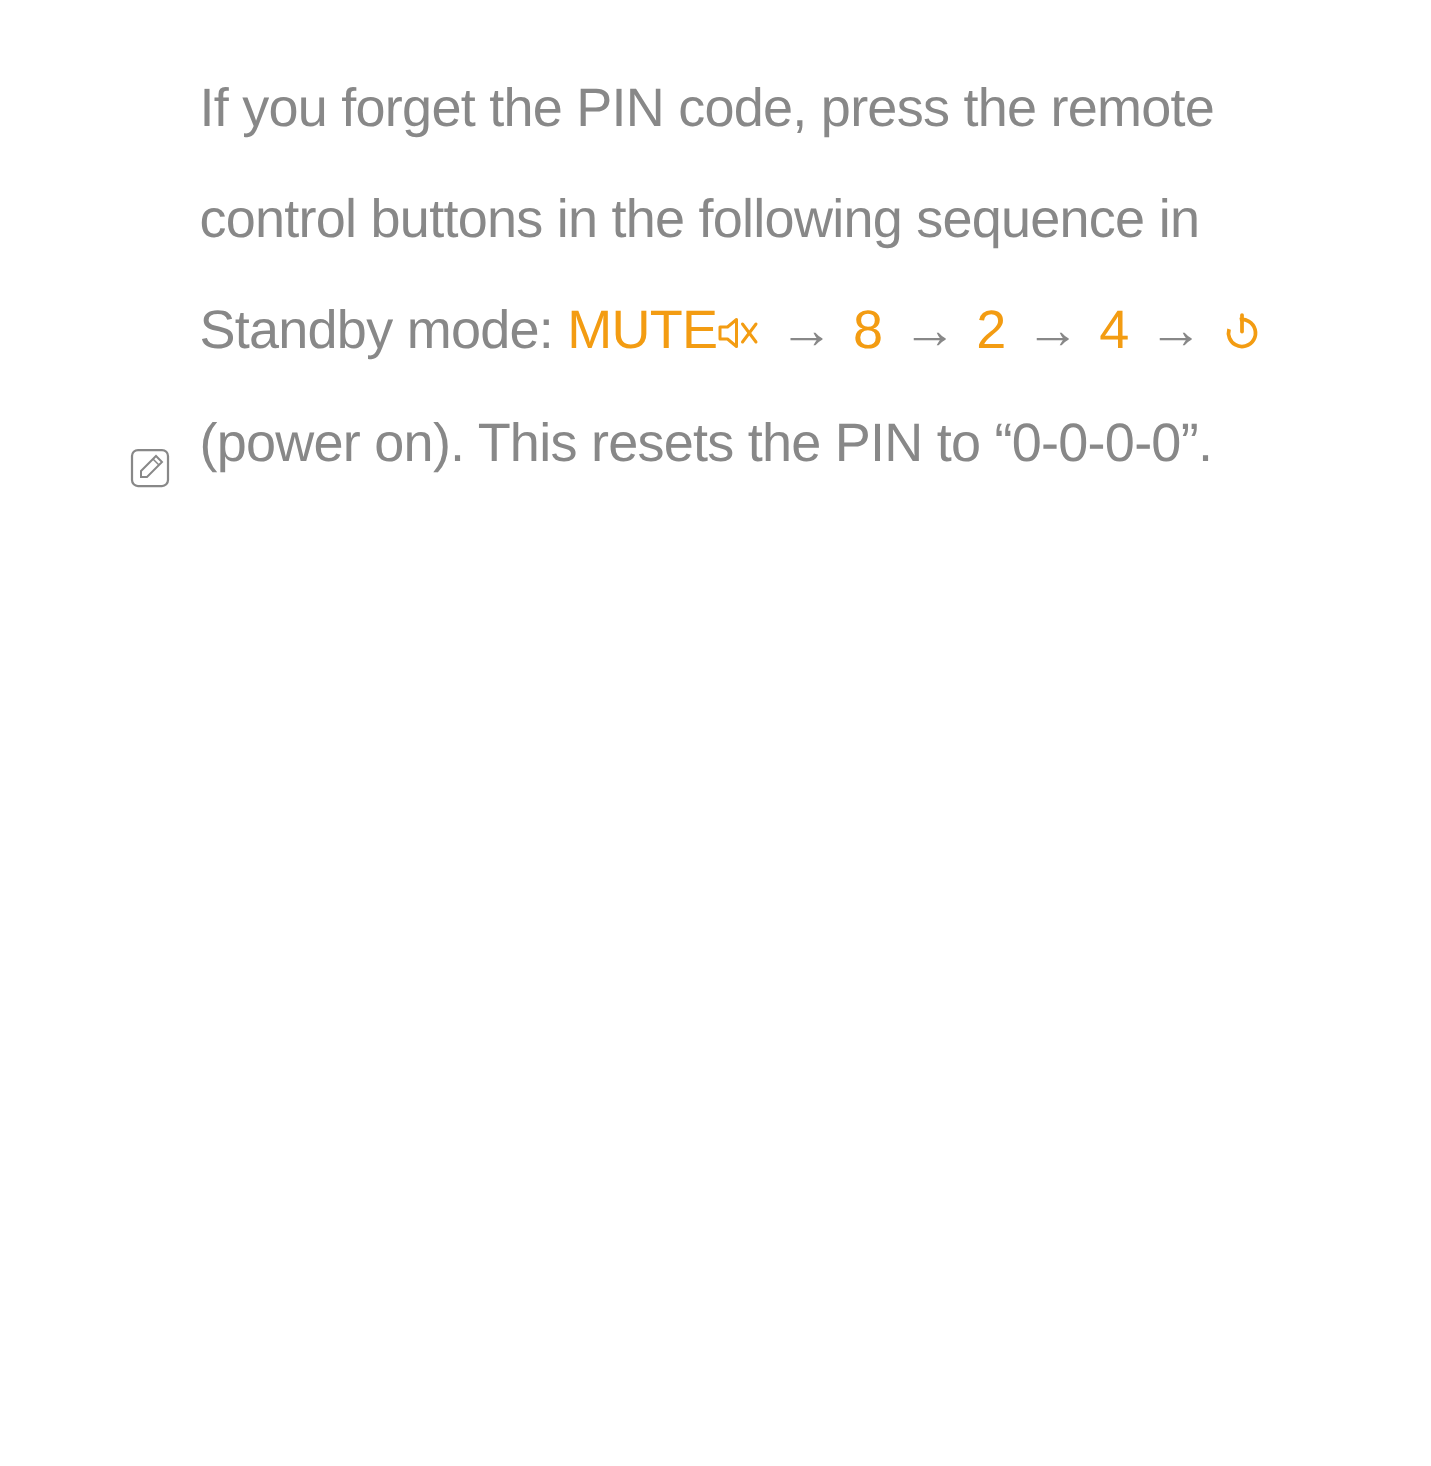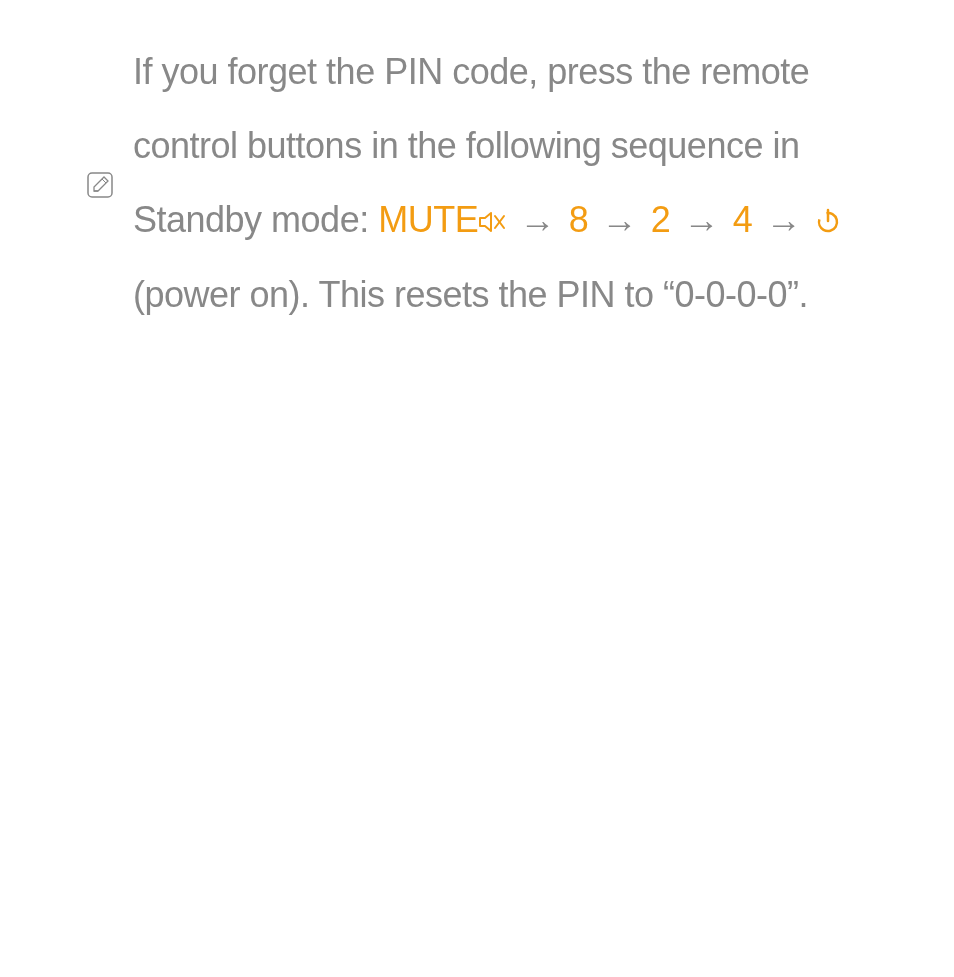--- a/index.html
+++ b/index.html
@@ -17,7 +17,7 @@
     }
     .note-block {
       display: flex;
-      align-items: center;
+      align-items: flex-end;
       gap: 18px;
     }
     .note-icon {

